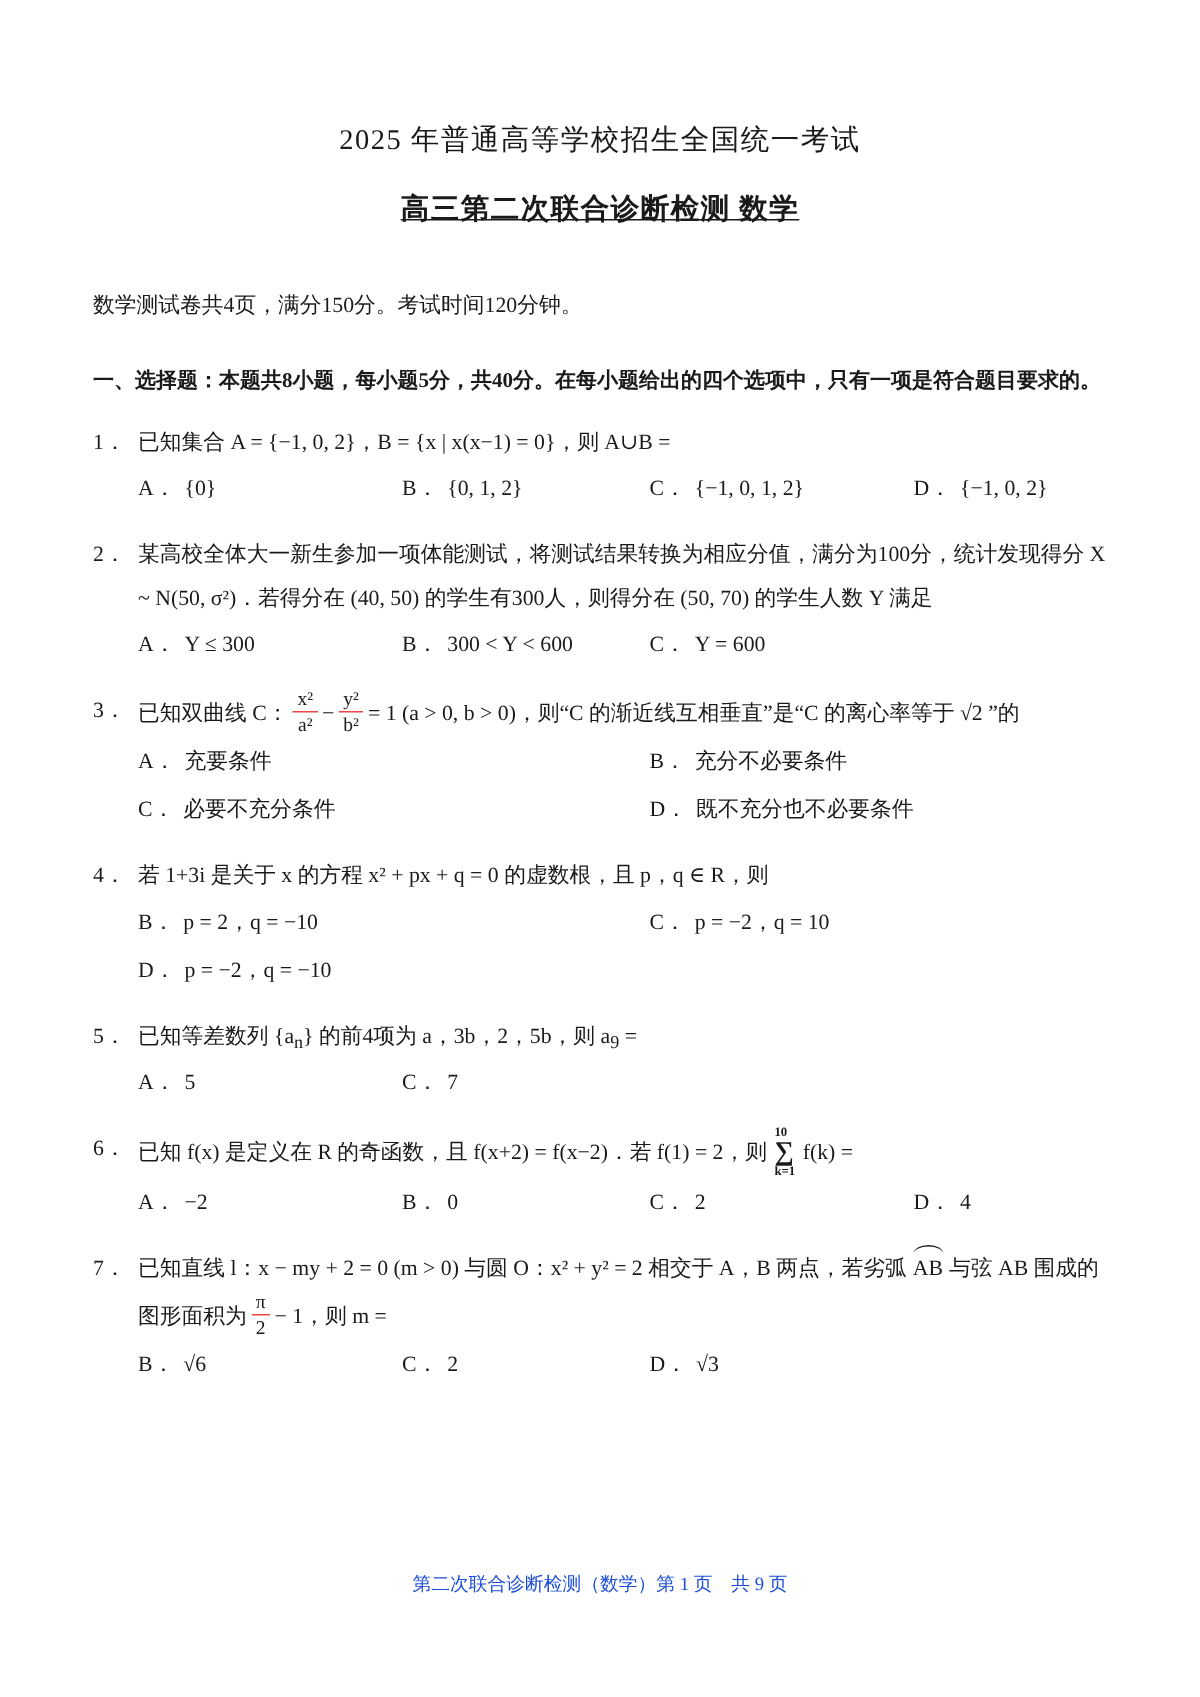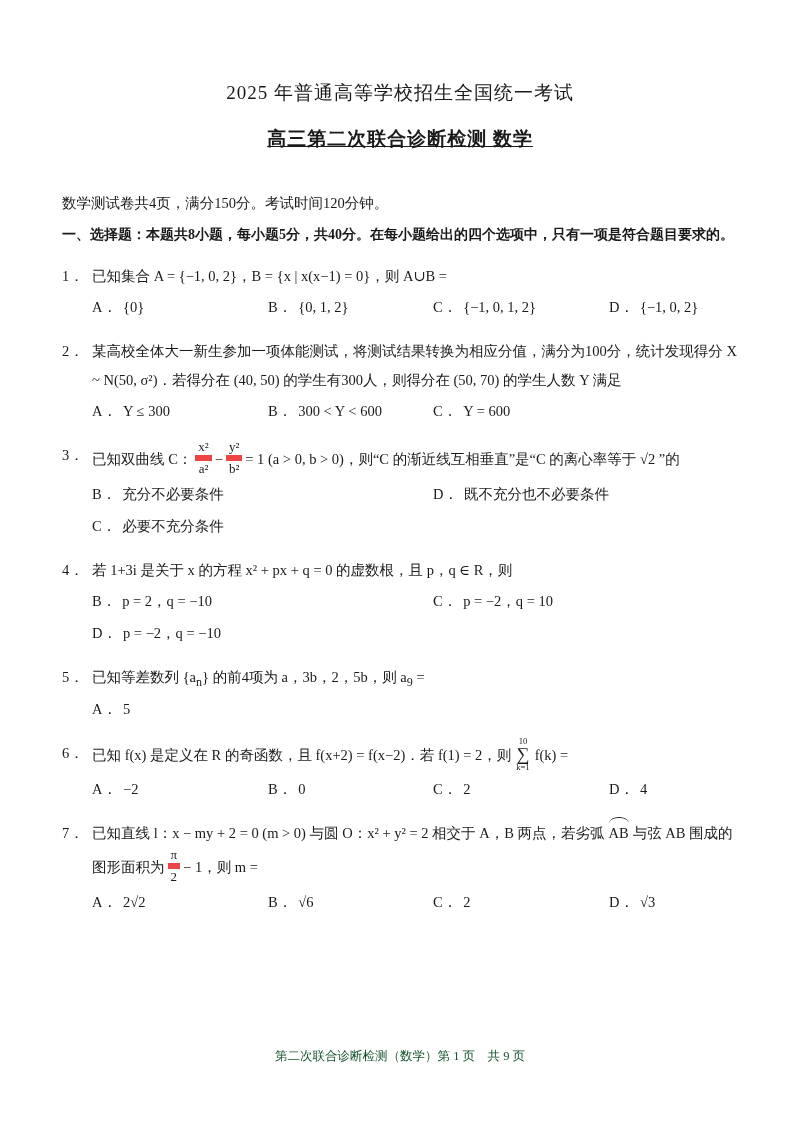--- a/index.html
+++ b/index.html
@@ -20,7 +20,7 @@
     text-align: center; font-weight: bold; font-size: 19px;
     margin-bottom: 42px; letter-spacing: 1px; text-decoration: underline;
   }
-  .note { margin-bottom: 13px; }
+  .note { margin-bottom: 32px; }
   .section {
     font-weight: bold; font-size: 14px; white-space: nowrap;
     margin-bottom: 18px;

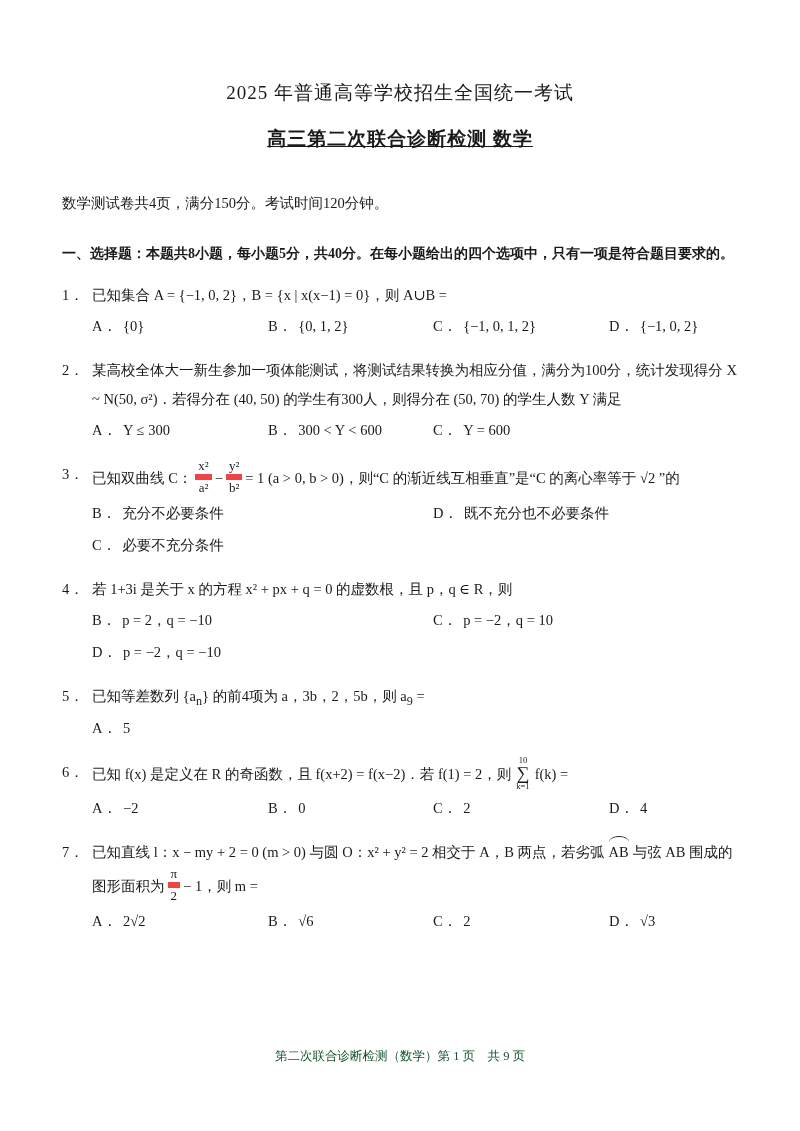--- a/index.html
+++ b/index.html
@@ -38,7 +38,7 @@
     vertical-align: middle; line-height: 1.25; font-size: 13px;
     margin: 0 3px; position: relative; top: -2px;
   }
-  .frac .fn { border-bottom: 6px solid #ef4444; padding: 0 3px; }
+  .frac .fn { border-bottom: 1px solid #ef4444; padding: 0 3px; }
   .frac .fd { padding: 0 3px; }
   .sum {
     display: inline-flex; flex-direction: column; align-items: center;

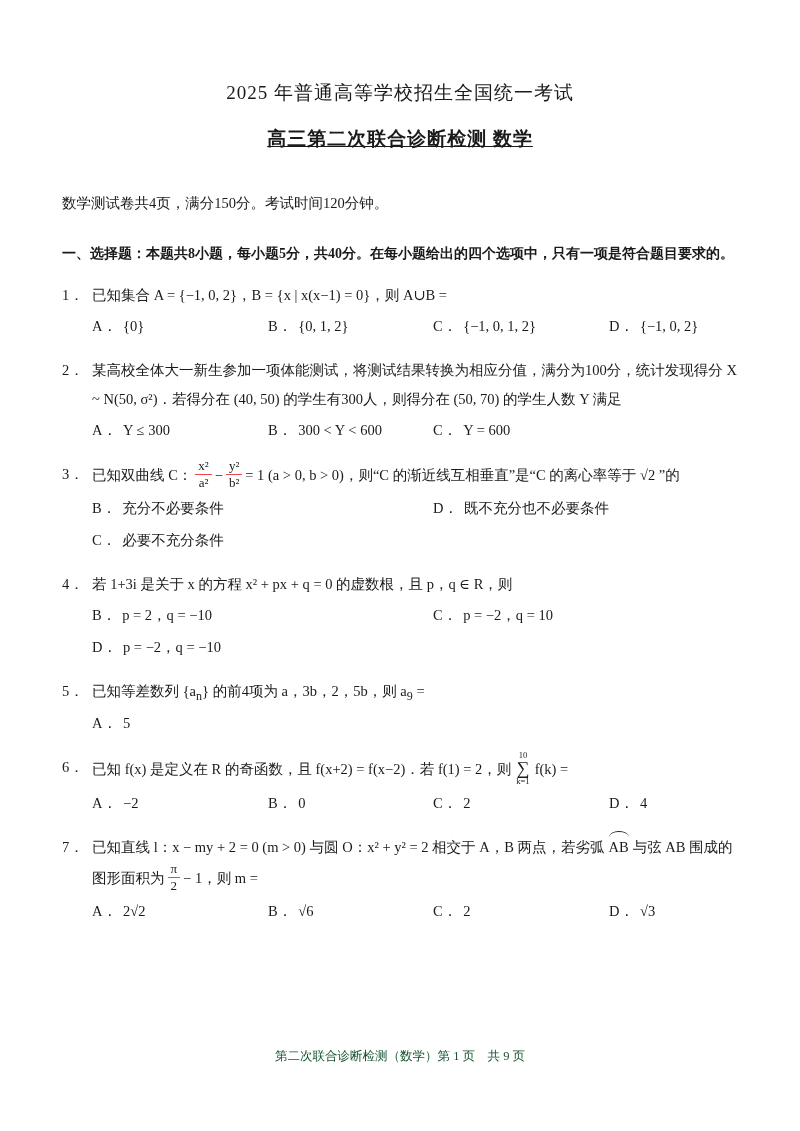--- a/index.html
+++ b/index.html
@@ -107,6 +107,7 @@
       </span>
     </div>
     <div class="opts c2">
+      <span class="opt"><span class="ol">A．</span><span>充要条件</span></span>
       <span class="opt"><span class="ol">B．</span><span>充分不必要条件</span></span>
       <span class="opt"><span class="ol">D．</span><span>既不充分也不必要条件</span></span>
       <span class="opt"><span class="ol">C．</span><span>必要不充分条件</span></span>

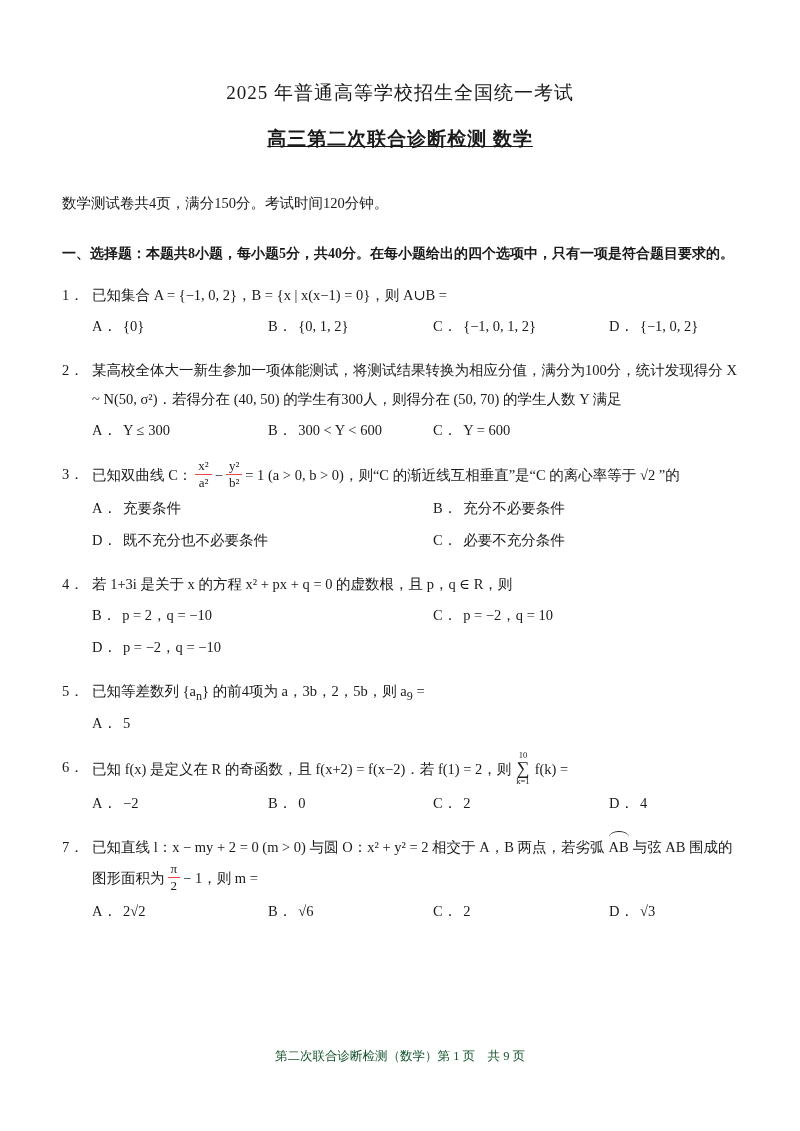--- a/index.html
+++ b/index.html
@@ -109,8 +109,8 @@
     <div class="opts c2">
       <span class="opt"><span class="ol">A．</span><span>充要条件</span></span>
       <span class="opt"><span class="ol">B．</span><span>充分不必要条件</span></span>
+      <span class="opt"><span class="ol">C．</span><span>必要不充分条件</span></span>
       <span class="opt"><span class="ol">D．</span><span>既不充分也不必要条件</span></span>
-      <span class="opt"><span class="ol">C．</span><span>必要不充分条件</span></span>
     </div>
   </div>
 

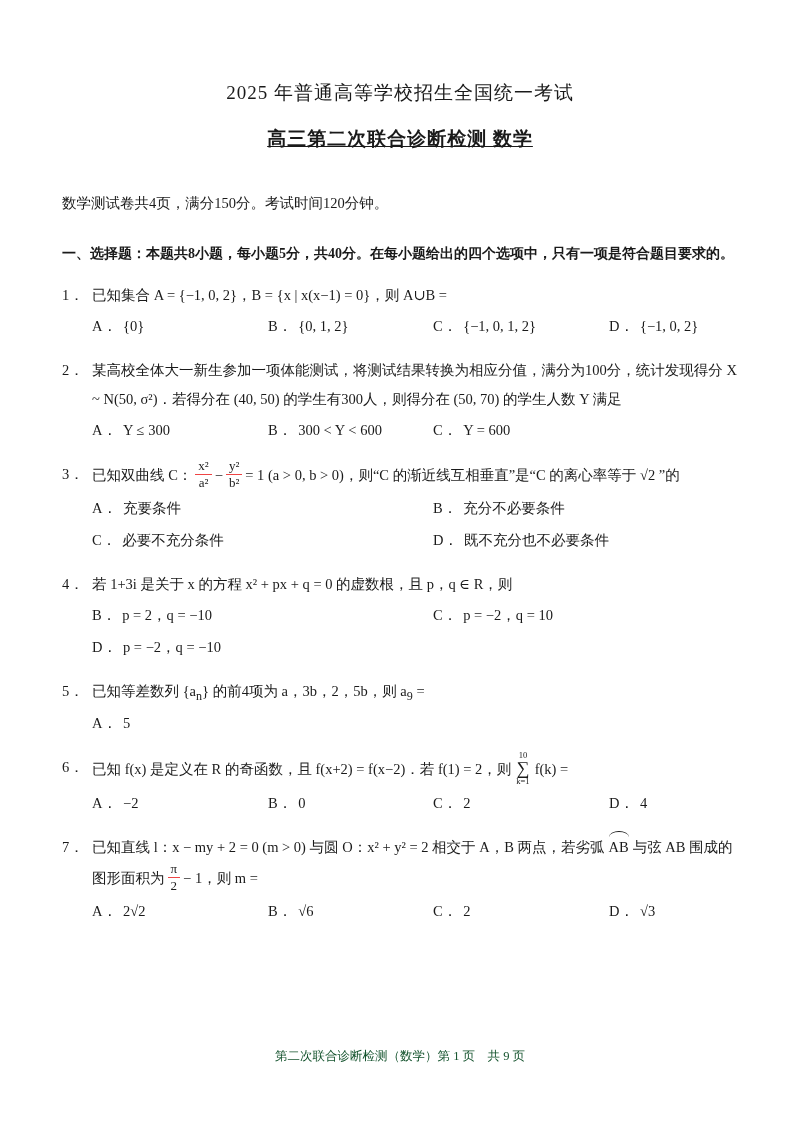--- a/index.html
+++ b/index.html
@@ -133,6 +133,7 @@
     </div>
     <div class="opts c4">
       <span class="opt"><span class="ol">A．</span><span>5</span></span>
+      <span class="opt"><span class="ol">C．</span><span>7</span></span>
     </div>
   </div>
 

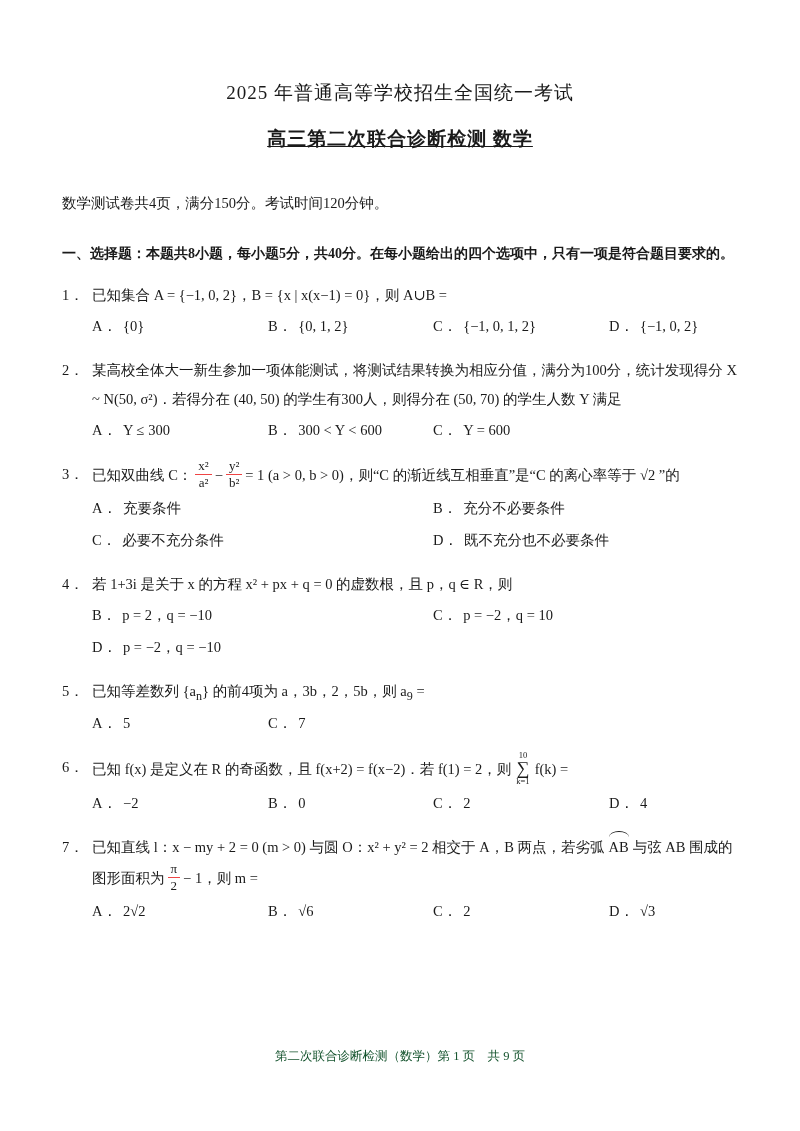--- a/index.html
+++ b/index.html
@@ -41,9 +41,9 @@
   .frac .fn { border-bottom: 1px solid #ef4444; padding: 0 3px; }
   .frac .fd { padding: 0 3px; }
   .sum {
-    display: inline-flex; flex-direction: column; align-items: center;
+    display: inline-flex; flex-direction: column; 
     vertical-align: middle; line-height: 1.05; margin: 0 5px;
-    position: relative; top: -2px;
+    position: relative; top: -2px; font-weight: bold;
   }
   .sum .st, .sum .sb { font-size: 8.5px; }
   .sum .ss { font-size: 18px; line-height: 0.95; }

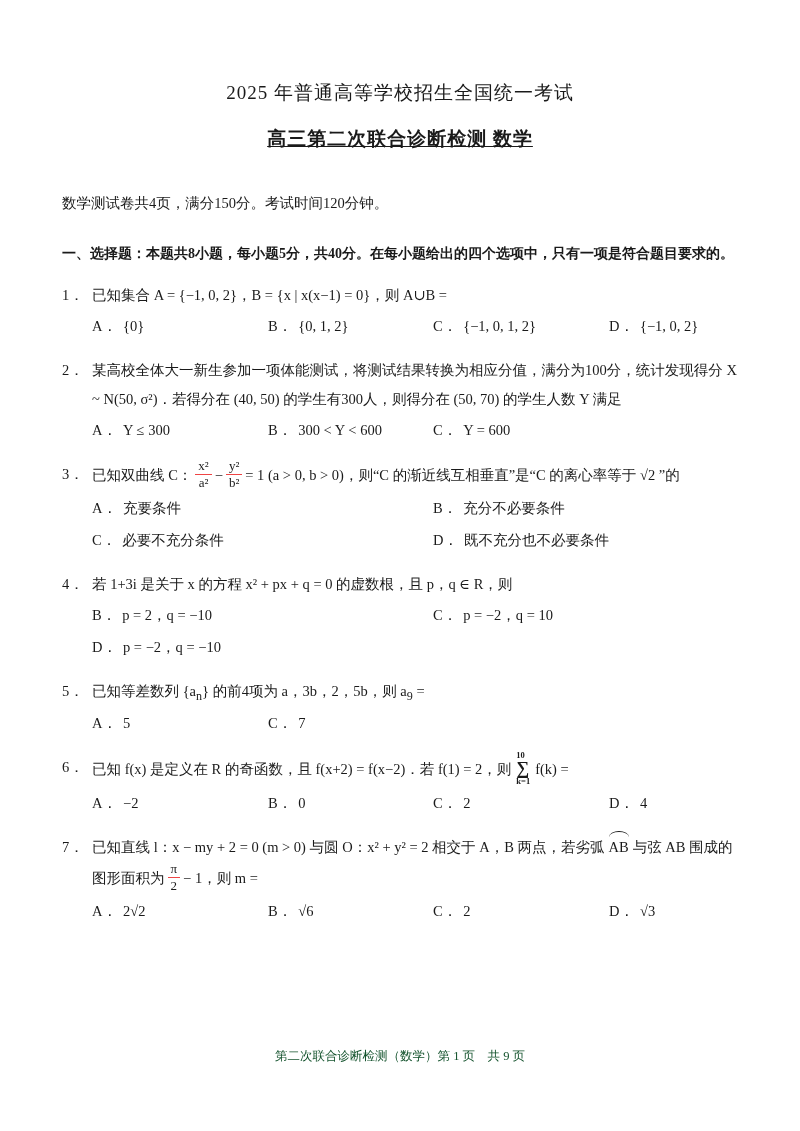--- a/index.html
+++ b/index.html
@@ -167,7 +167,6 @@
       </span>
     </div>
     <div class="opts c4">
-      <span class="opt"><span class="ol">A．</span><span>2√2</span></span>
       <span class="opt"><span class="ol">B．</span><span>√6</span></span>
       <span class="opt"><span class="ol">C．</span><span>2</span></span>
       <span class="opt"><span class="ol">D．</span><span>√3</span></span>

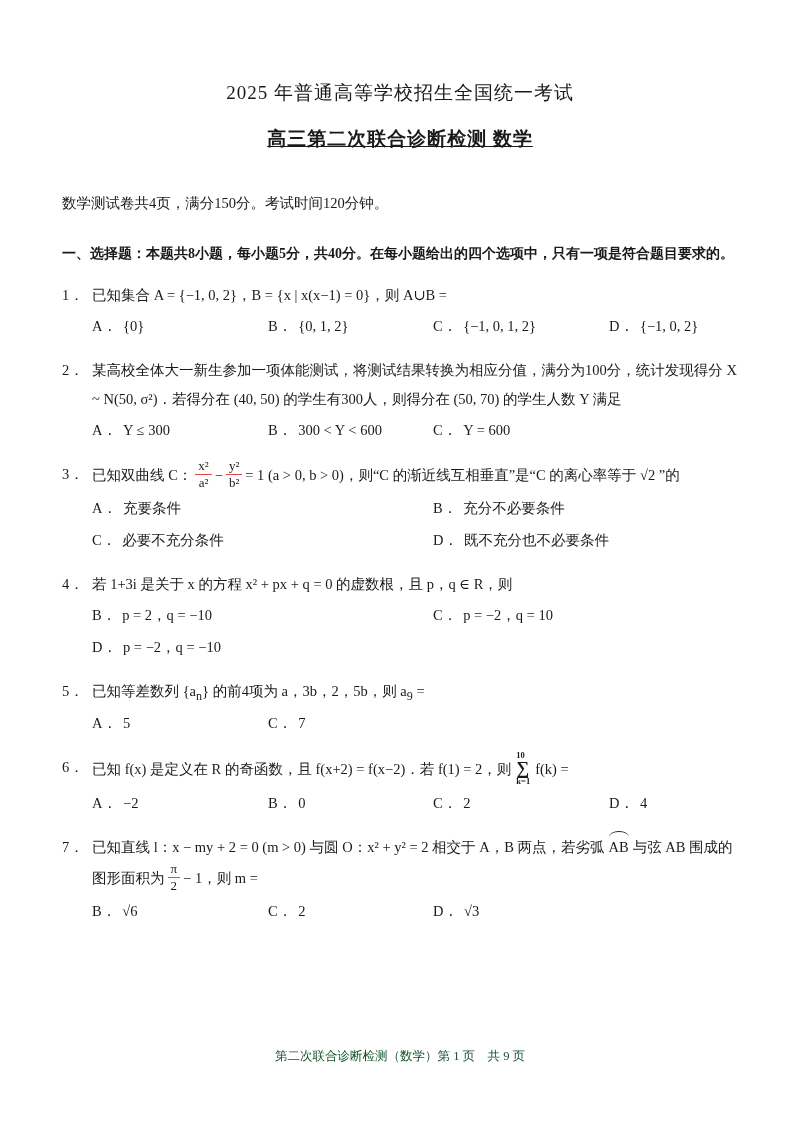--- a/index.html
+++ b/index.html
@@ -55,7 +55,7 @@
   }
   .footer {
     position: absolute; left: 0; right: 0; top: 1048px;
-    text-align: center; font-size: 12.5px; color: #14532d;
+    text-align: center; font-size: 12.5px; color: #1d4ed8;
   }
 </style>
 </head>

